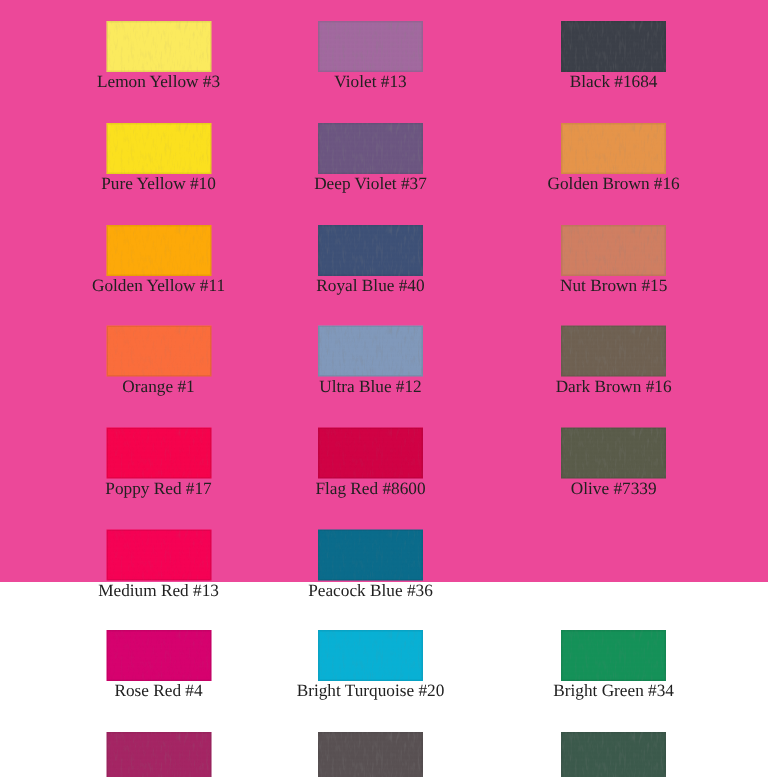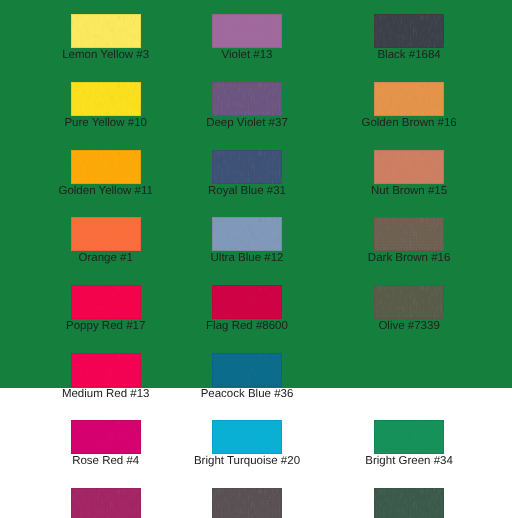--- a/index.html
+++ b/index.html
@@ -20,7 +20,8 @@
     position: relative;
     width: 512px;
     height: 388px;
-    background: #15803d;
+    background: #ec4899;
+    font-family: Liberation Serif, serif;
   }
   .swatch-cell {
     position: absolute;

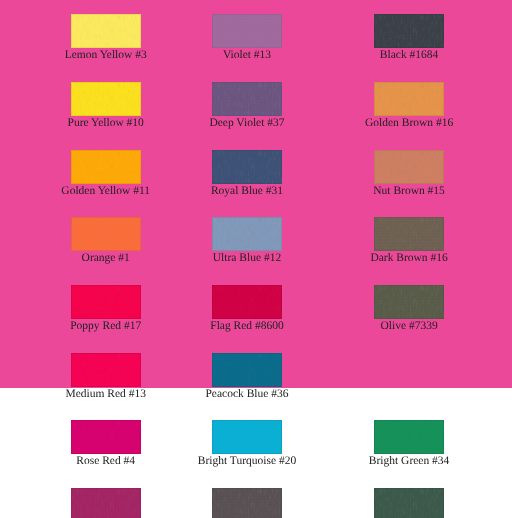--- a/index.html
+++ b/index.html
@@ -176,7 +176,7 @@
           </svg>
         </div>
     </div>
-    <div class="swatch-label">Royal Blue #31</div>
+    <div class="swatch-label">Royal Blue #40</div>
   </div>
   <div class="swatch-cell r2 c2">
     <div class="swatch-chip" style="background-color: rgb(207, 126, 97);">

